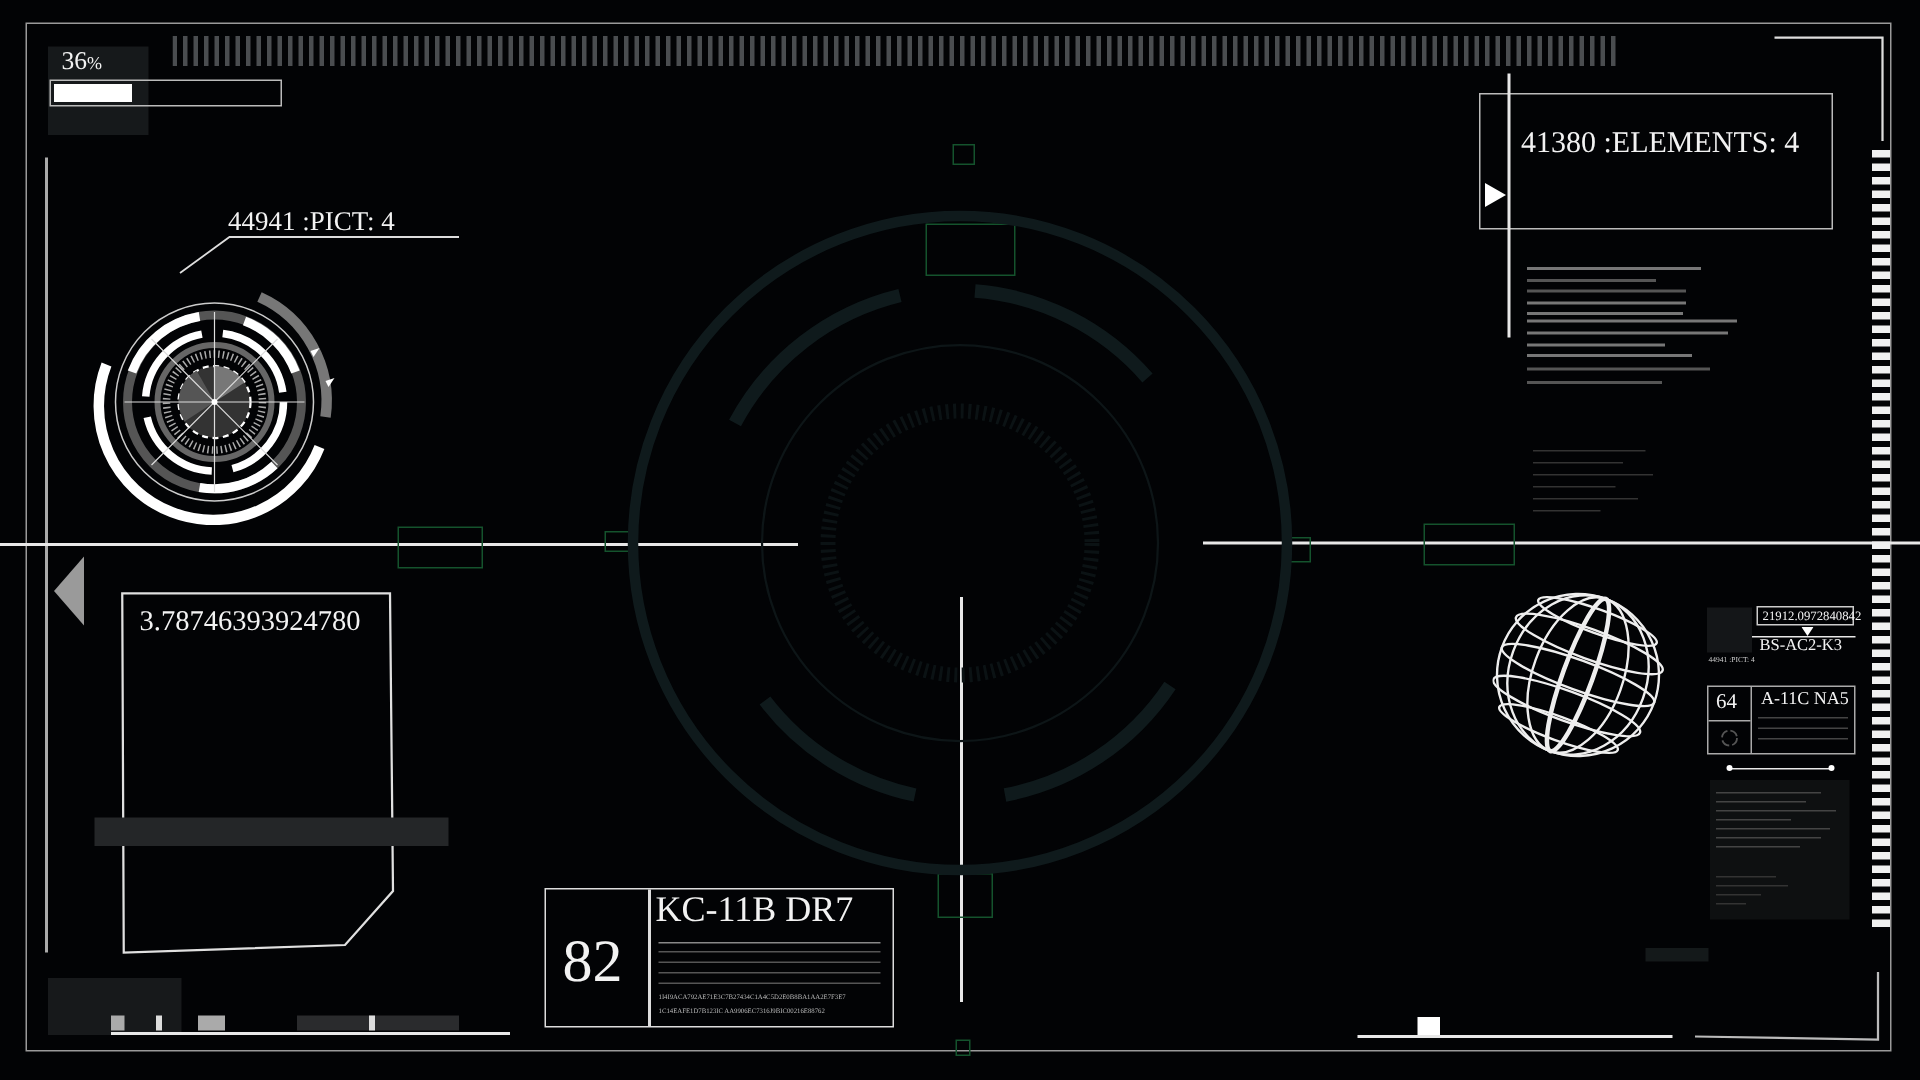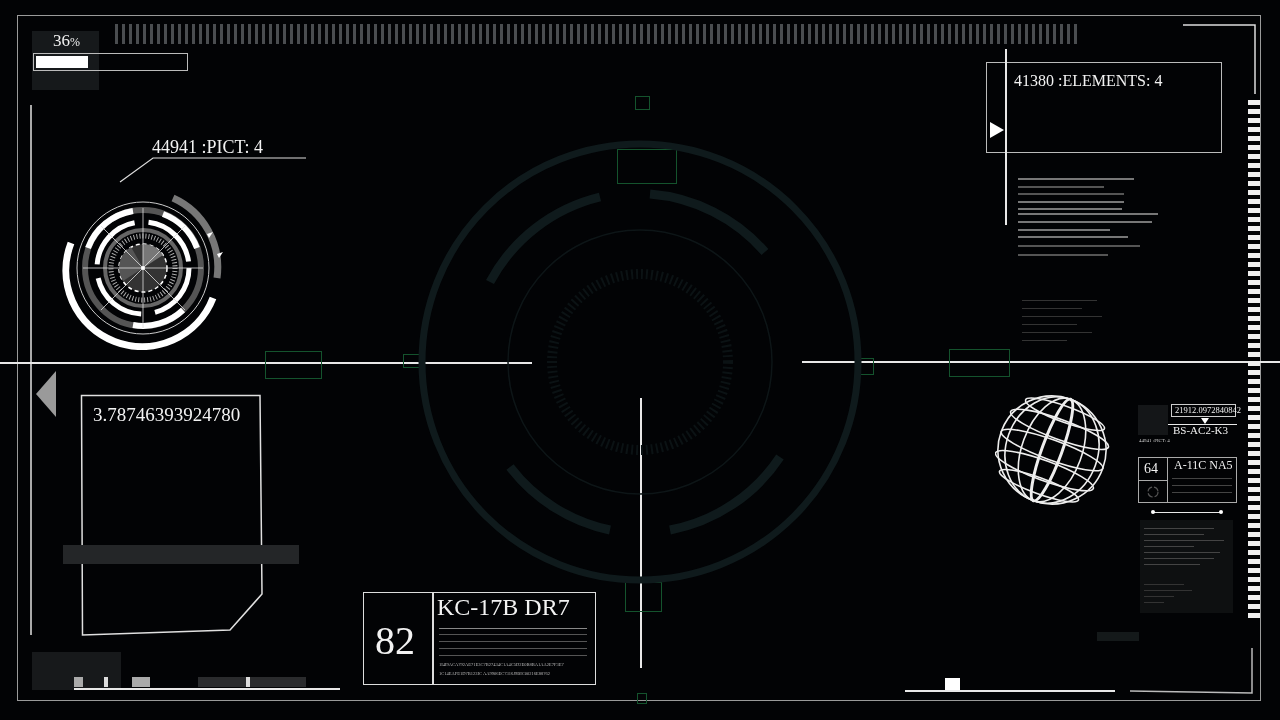--- a/index.html
+++ b/index.html
@@ -163,7 +163,7 @@
 </div>
 
 <div class="faint" style="left:32px;top:31px;width:67px;height:59px;background:#16191b;"></div>
-<div class="txt" style="left:41px;top:31px;font-size:17px;margin-left:12px;">
+<div class="txt" style="left:41px;top:31px;font-size:17px;">
   <span>36</span><span style="font-size:12px;">%</span>
 </div>
 <div class="box" style="left:33px;top:53px;width:155px;height:18px;border-color:#bbb;">

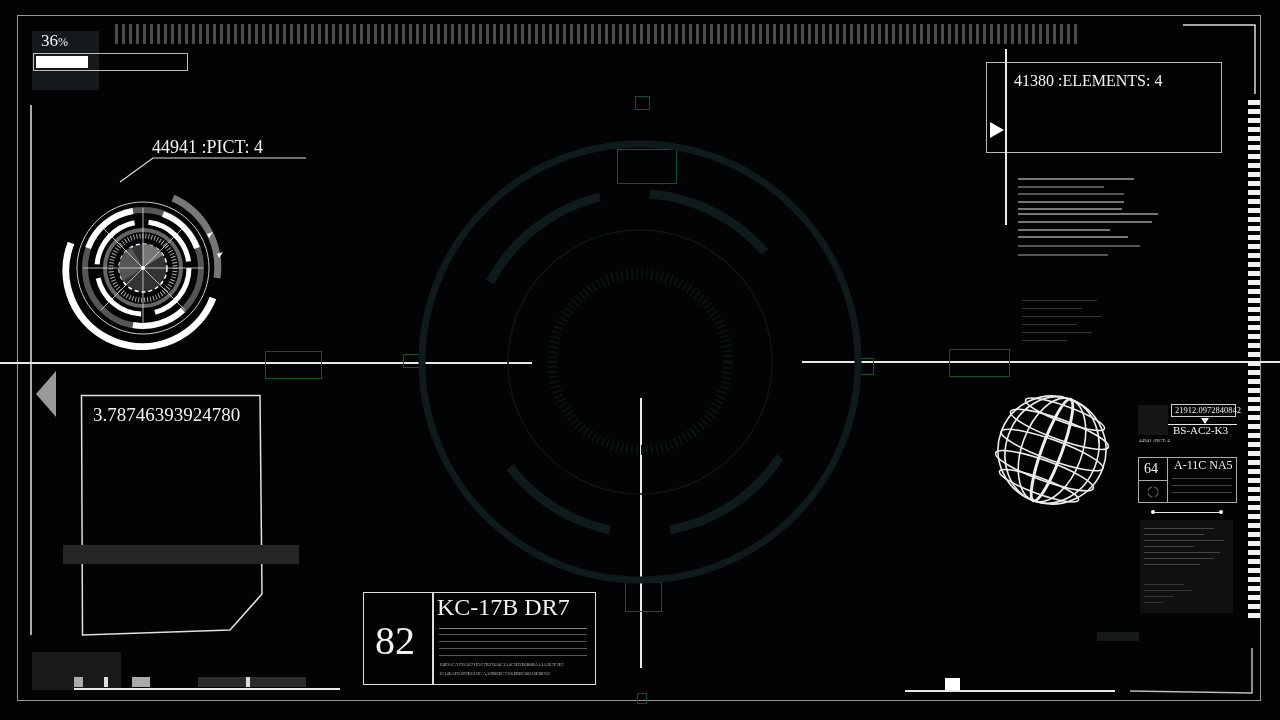--- a/index.html
+++ b/index.html
@@ -275,7 +275,7 @@
 <svg class="abs" style="left:989px;top:121px;" width="16" height="18">
   <polygon points="1,1 15,9 1,17" fill="#fff"></polygon>
 </svg>
-<div class="txt" style="left:1014px;top:72px;font-size:16px;">41380 :ELEMENTS: 4</div>
+<div class="txt" style="left:1014px;top:84px;font-size:20px;">41380 :ELEMENTS: 4</div>
 
 <div>
   <div class="micro" style="left:1018px;top:178px;width:116px;"></div>

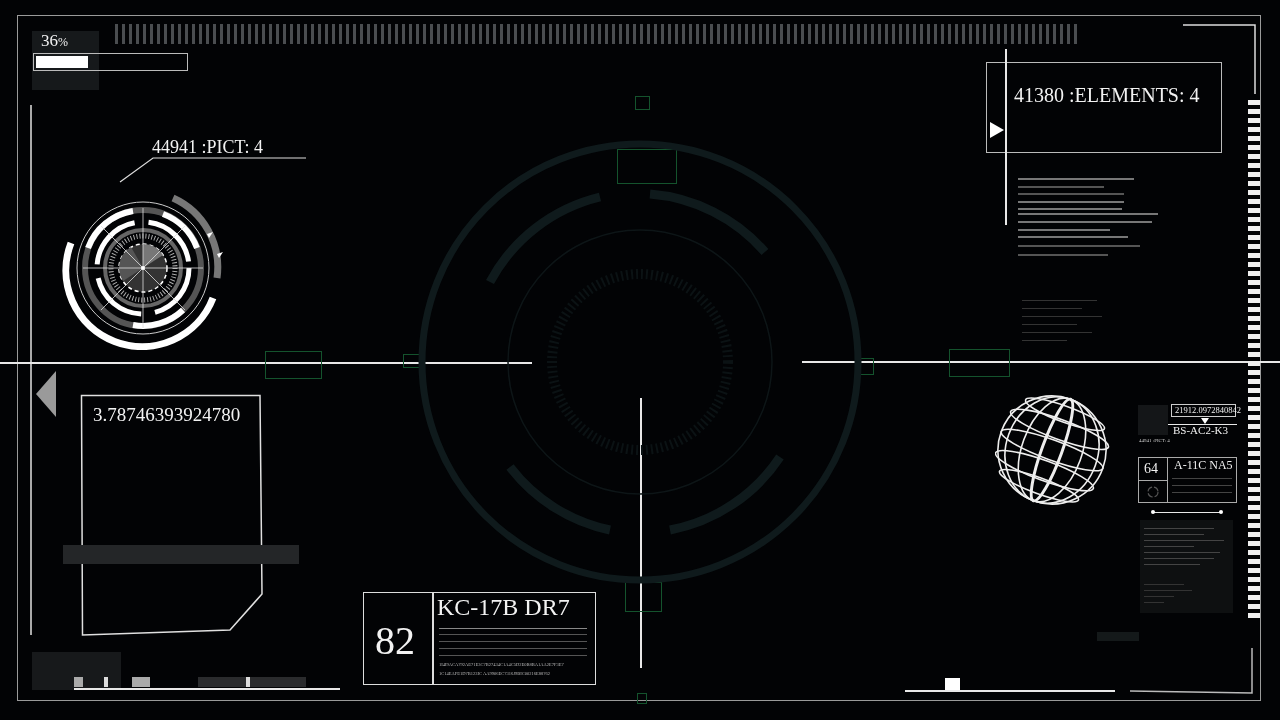--- a/index.html
+++ b/index.html
@@ -250,7 +250,7 @@
 <div class="box" style="left:363px;top:592px;width:233px;height:93px;border:1.5px solid #ddd;">
   <div style="position:absolute;left:68px;top:0;width:1.5px;height:100%;background:#ddd;"></div>
   <div class="txt" style="left:11px;top:24px;font-size:40px;">82</div>
-  <div class="txt" style="left:73px;top:1px;font-size:24px;">KC-17B DR7</div>
+  <div class="txt" style="left:73px;top:1px;font-size:24px;">KC-11B DR7</div>
   <div class="micro2" style="left:75px;top:35px;width:148px;background:#888;"></div>
   <div class="micro2" style="left:75px;top:41px;width:148px;"></div>
   <div class="micro2" style="left:75px;top:48px;width:148px;"></div>

